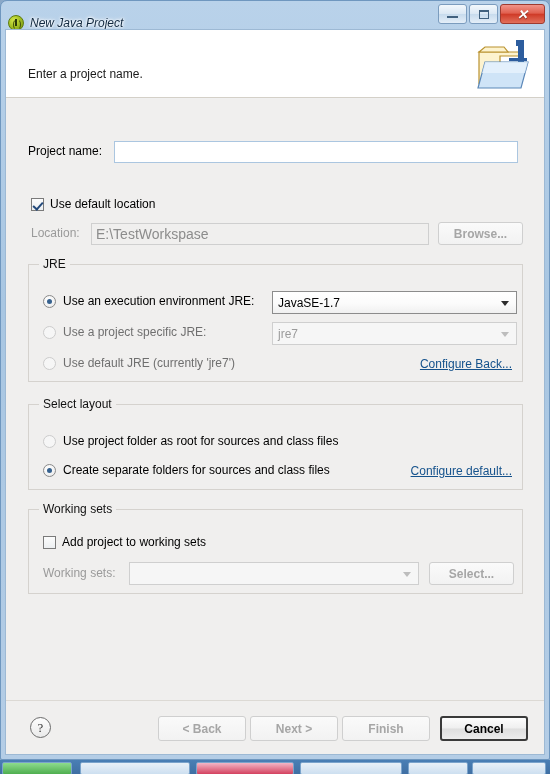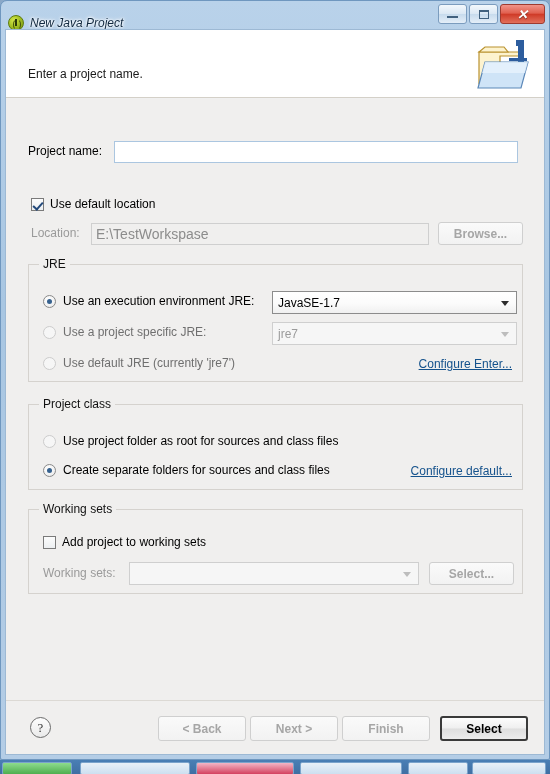--- a/index.html
+++ b/index.html
@@ -381,7 +381,7 @@
           <div class="rb disabled"></div>
           <div class="lbl" style="margin-left:7px; color:#6f6f6f;">Use default JRE (currently 'jre7')</div>
         </div>
-        <div class="link" style="position:absolute; right:10px; top:92px;">Configure Enter...</div>
+        <div class="link" style="position:absolute; right:10px; top:92px;">Configure Back...</div>
       </div>
 
       <div class="group" style="left:22px; top:305px; width:495px; height:86px;">

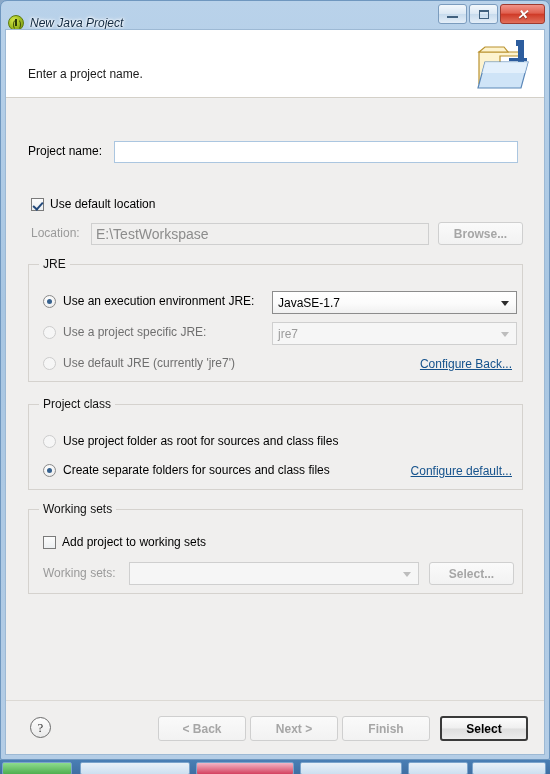--- a/index.html
+++ b/index.html
@@ -385,7 +385,7 @@
       </div>
 
       <div class="group" style="left:22px; top:305px; width:495px; height:86px;">
-        <div class="gtitle">Project class</div>
+        <div class="gtitle">Select layout</div>
 
         <div class="row" style="left:14px; top:58px;">
           <div class="rb checked"></div>

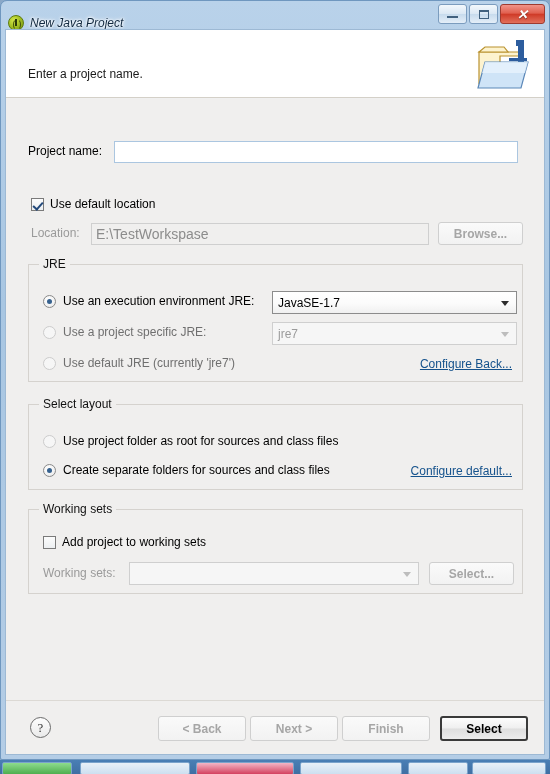--- a/index.html
+++ b/index.html
@@ -424,7 +424,7 @@
       <div class="btn disabled" style="position:absolute; left:152px; top:15px; width:88px; height:25px;">&lt; Back</div>
       <div class="btn disabled" style="position:absolute; left:244px; top:15px; width:88px; height:25px;">Next &gt;</div>
       <div class="btn disabled" style="position:absolute; left:336px; top:15px; width:88px; height:25px;">Finish</div>
-      <div class="btn default" style="position:absolute; left:434px; top:15px; width:88px; height:25px;">Select</div>
+      <div class="btn default" style="position:absolute; left:434px; top:15px; width:88px; height:25px;">Cancel</div>
     </div>
 
   </div>

